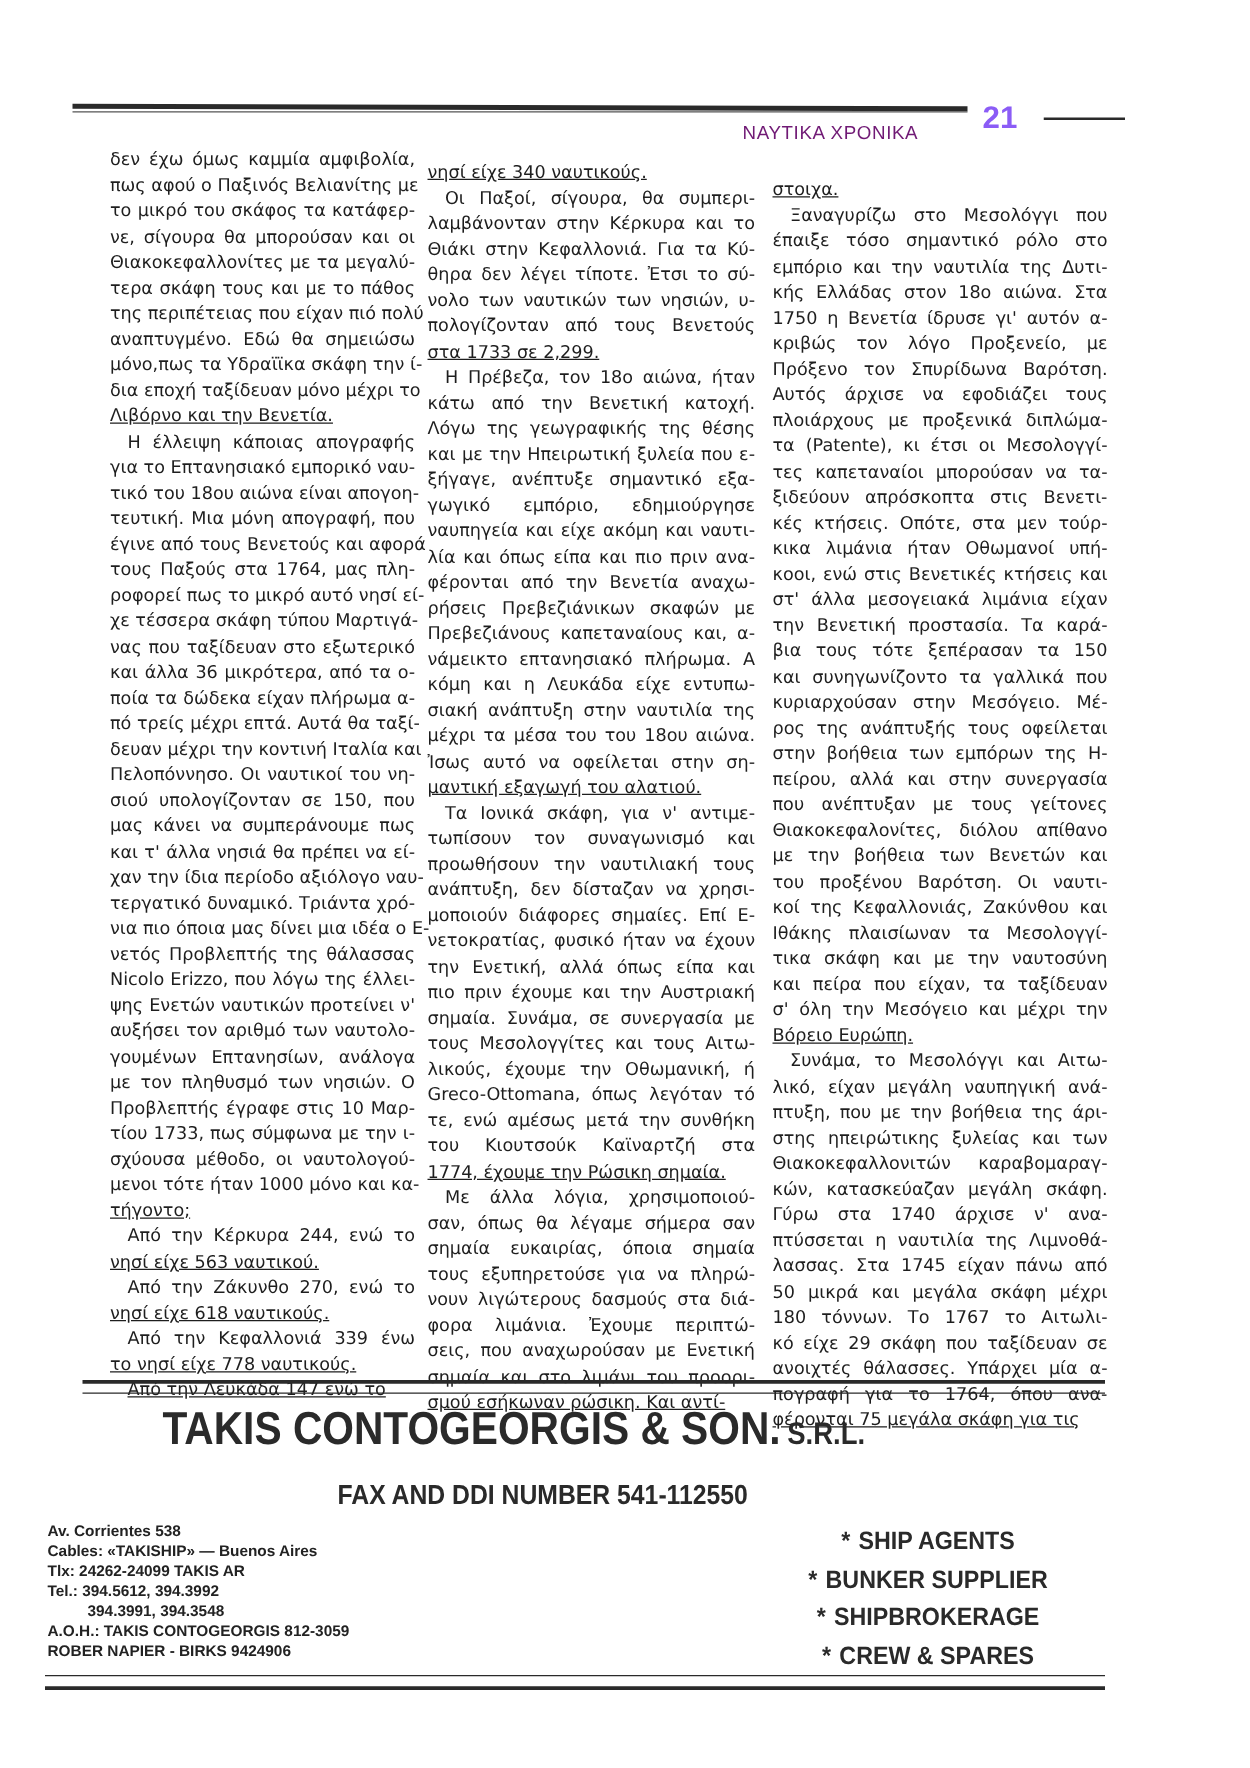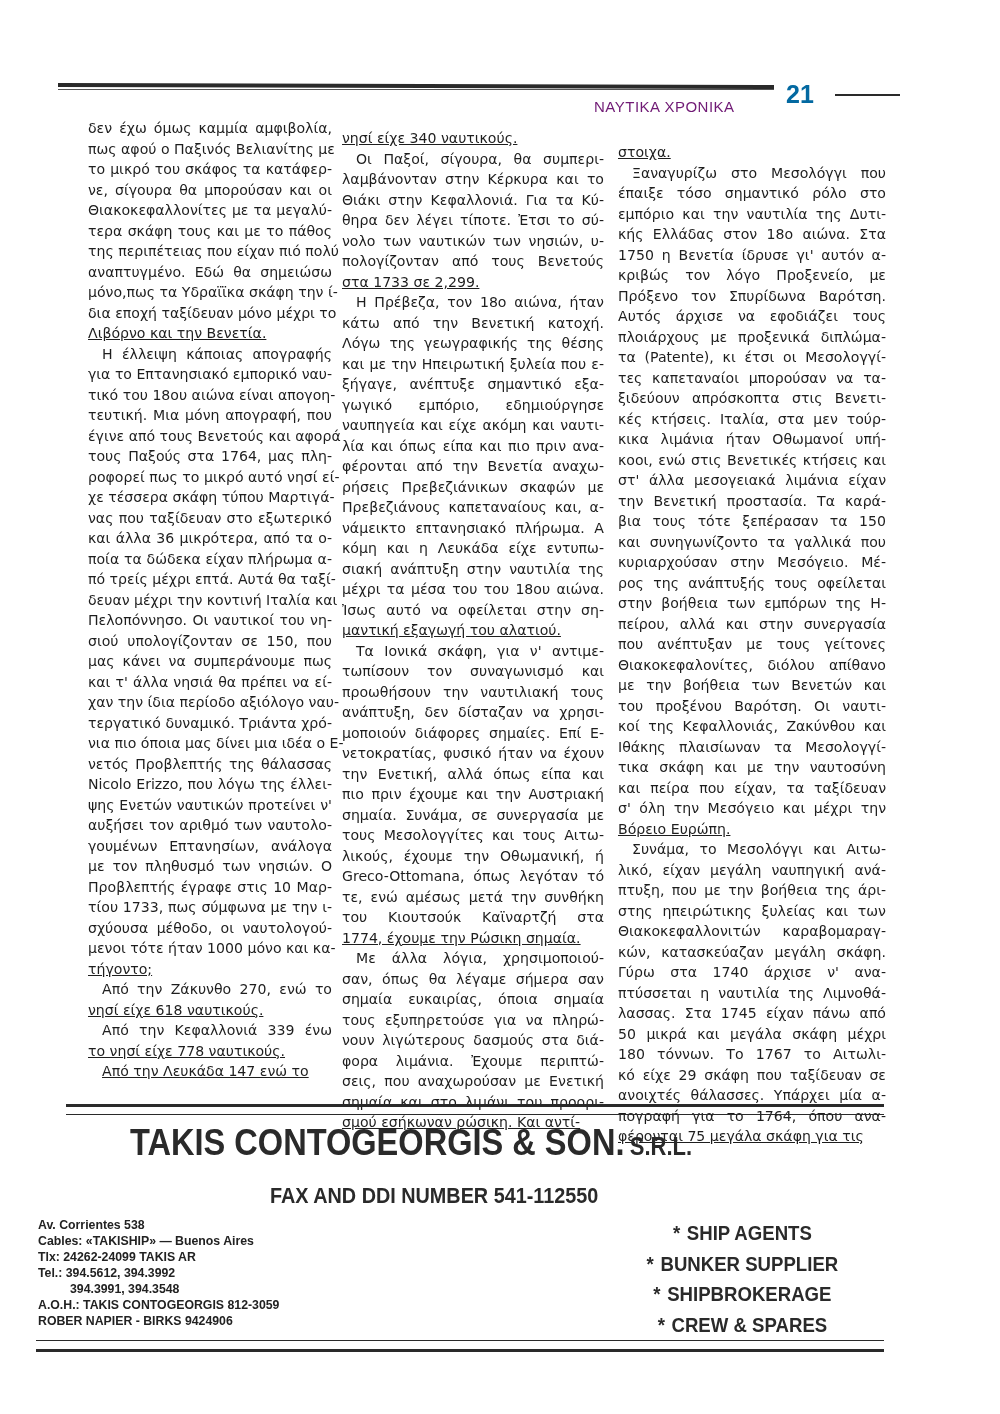--- a/index.html
+++ b/index.html
@@ -12,7 +12,7 @@
   .running-head { position: absolute; left: 594px; top: 98px; font-family: "Liberation Sans", sans-serif;
                   font-size: 15px; letter-spacing: 0.5px; color: #701a75; }
   .page-number { position: absolute; left: 786px; top: 80px; font-family: "Liberation Sans", sans-serif;
-                 font-size: 25px; font-weight: bold; color: #0369a1; }
+                 font-size: 25px; font-weight: bold; color: #8b5cf6; }
   .col { position: absolute; top: 118px; font-size: 14.1px; line-height: 20.5px; }
   .col p { margin: 0; text-align: justify; text-align-last: left; }
   .col .line { display: block; white-space: nowrap; text-align: justify; text-align-last: justify; }

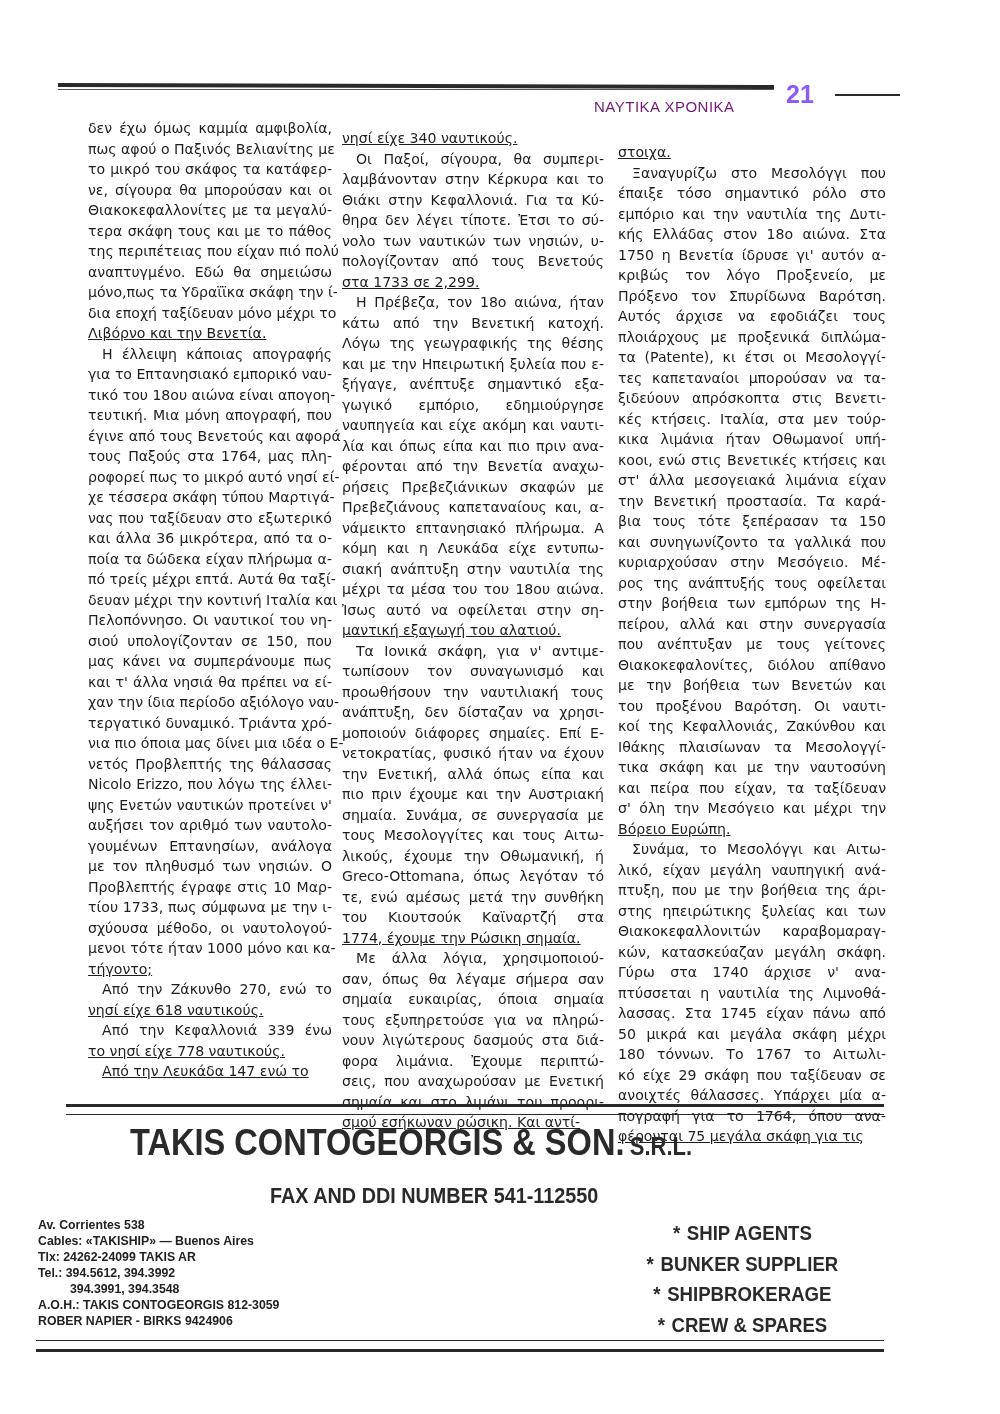--- a/index.html
+++ b/index.html
@@ -187,7 +187,7 @@
       <span class="line">τα (Patente), κι έτσι οι Μεσολογγί-</span>
       <span class="line">τες καπεταναίοι μπορούσαν να τα-</span>
       <span class="line">ξιδεύουν απρόσκοπτα στις Βενετι-</span>
-      <span class="line">κές κτήσεις. Ιταλία, στα μεν τούρ-</span>
+      <span class="line">κές κτήσεις. Οπότε, στα μεν τούρ-</span>
       <span class="line">κικα λιμάνια ήταν Οθωμανοί υπή-</span>
       <span class="line">κοοι, ενώ στις Βενετικές κτήσεις και</span>
       <span class="line">στ' άλλα μεσογειακά λιμάνια είχαν</span>

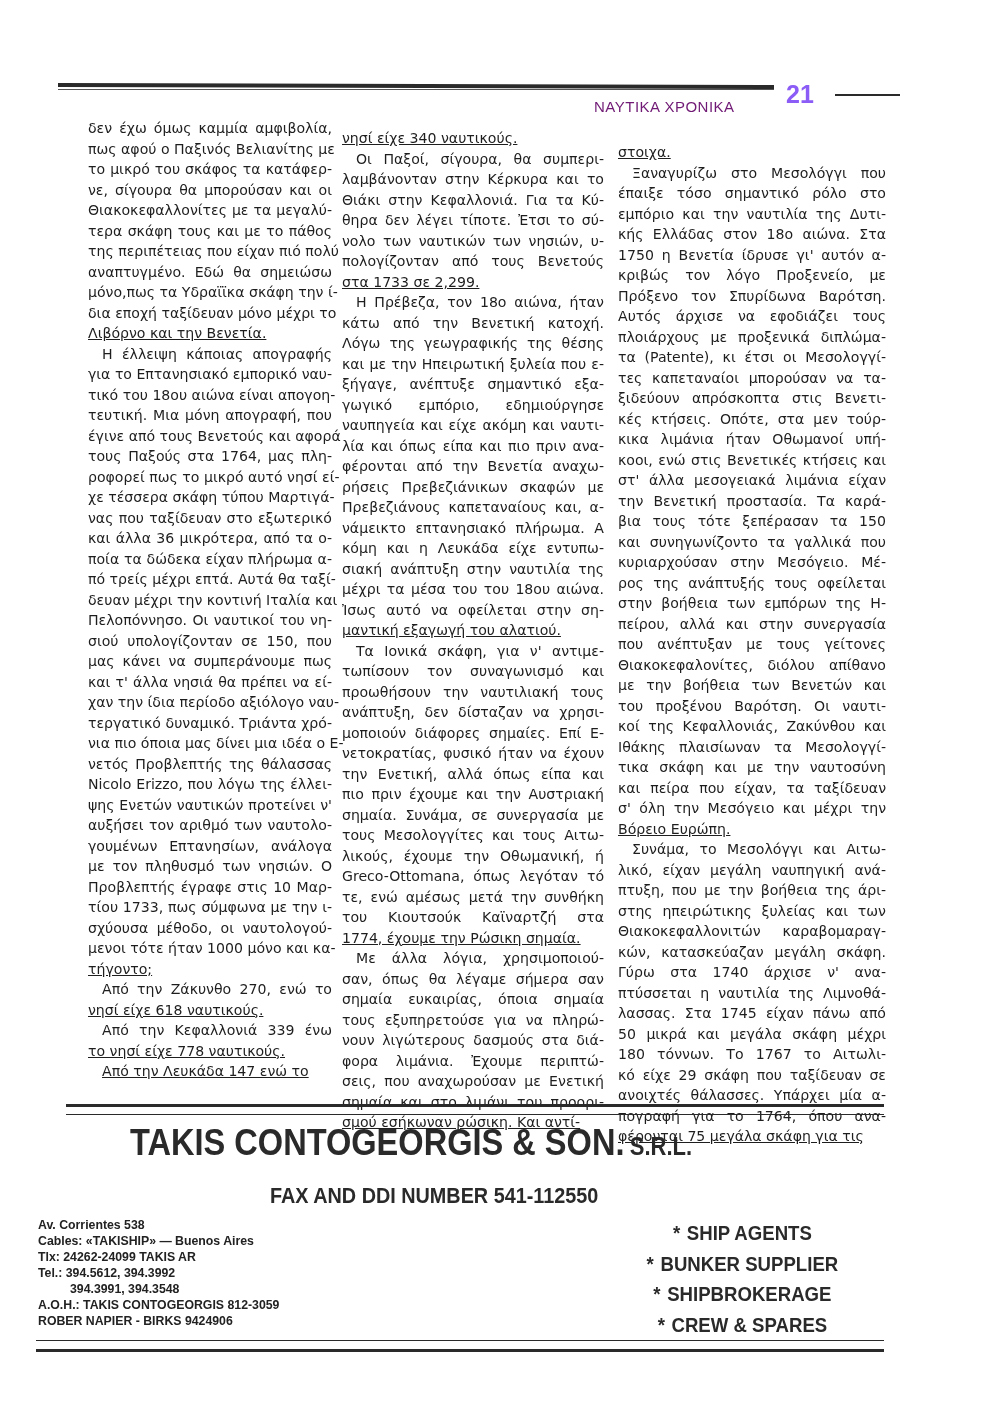--- a/index.html
+++ b/index.html
@@ -98,6 +98,10 @@
       <span class="line last">τήγοντο;</span>
     </p>
     <p>
+      <span class="line indent">Από την Κέρκυρα 244, ενώ το</span>
+      <span class="line last">νησί είχε 563 ναυτικού.</span>
+    </p>
+    <p>
       <span class="line indent">Από την Ζάκυνθο 270, ενώ το</span>
       <span class="line last">νησί είχε 618 ναυτικούς.</span>
     </p>

